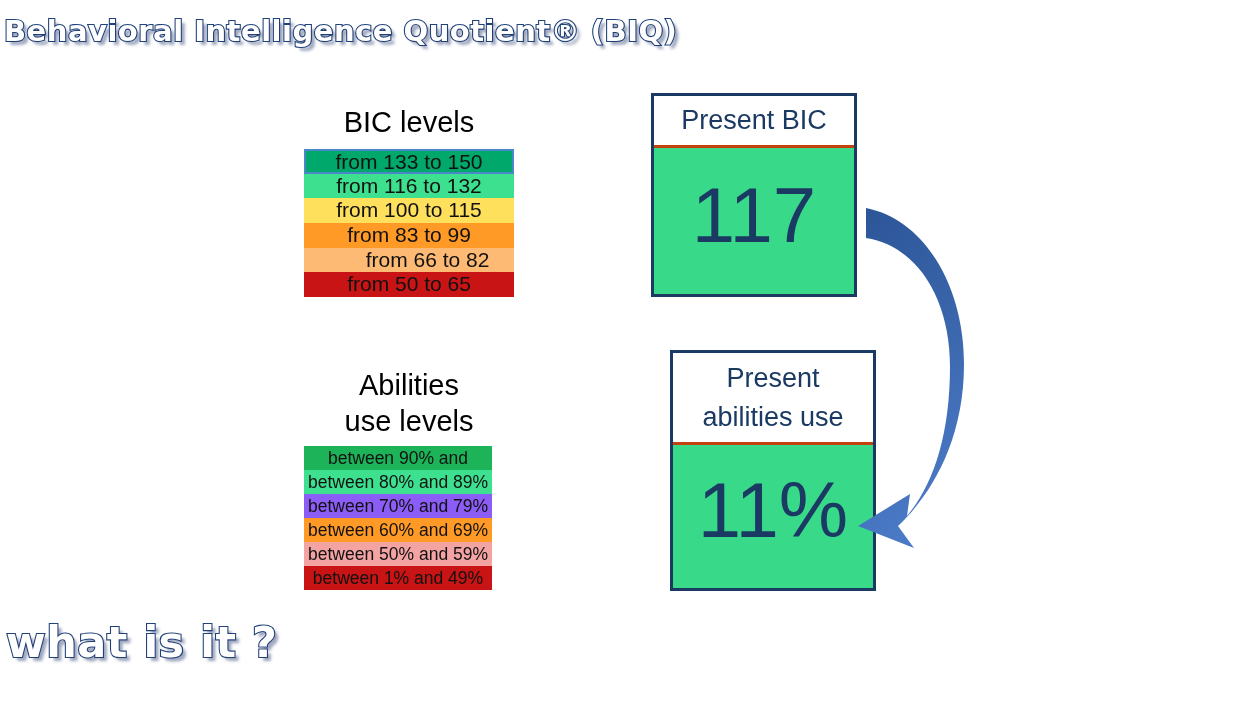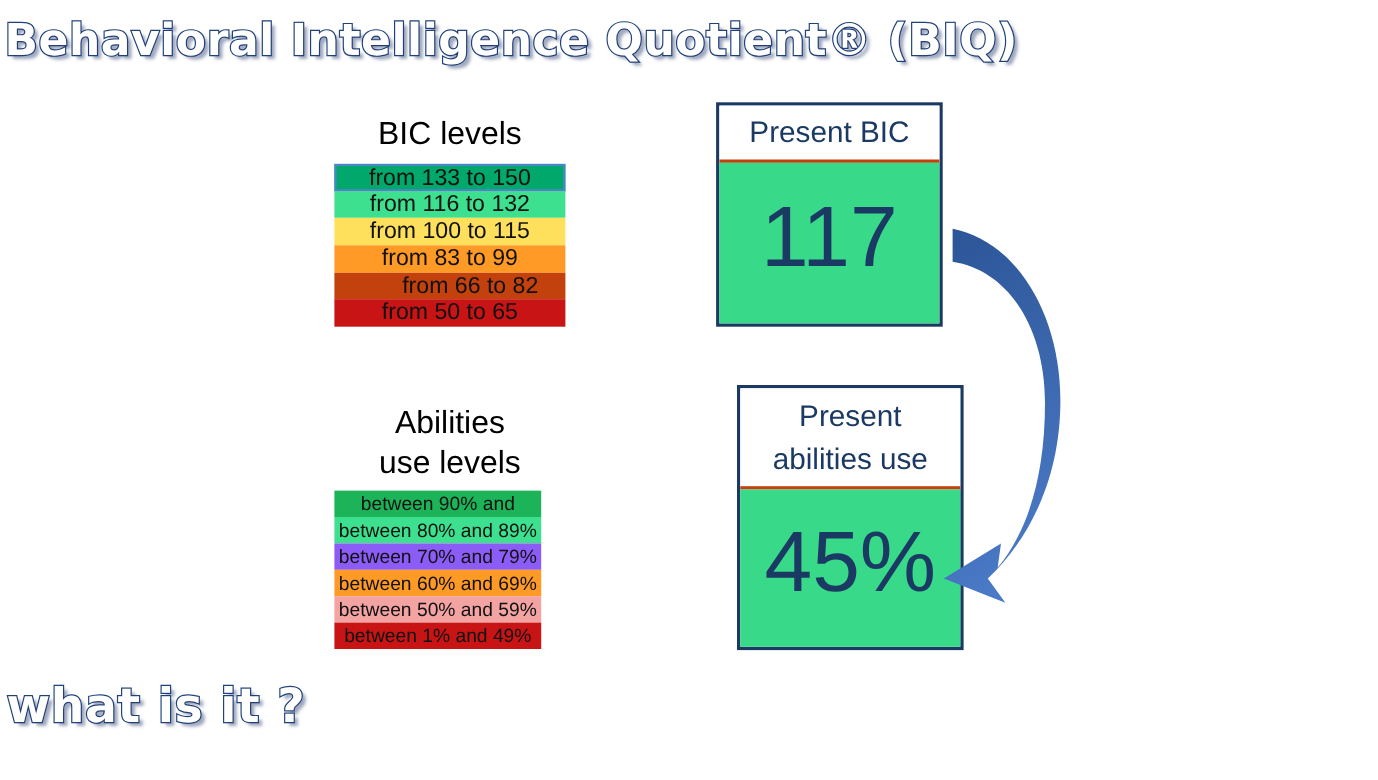--- a/index.html
+++ b/index.html
@@ -31,7 +31,7 @@
   #main-title {
     left: 4px;
     top: 14px;
-    font-size: 40px;
+    font-size: 29px;
   }
   #question-title {
     left: 6px;

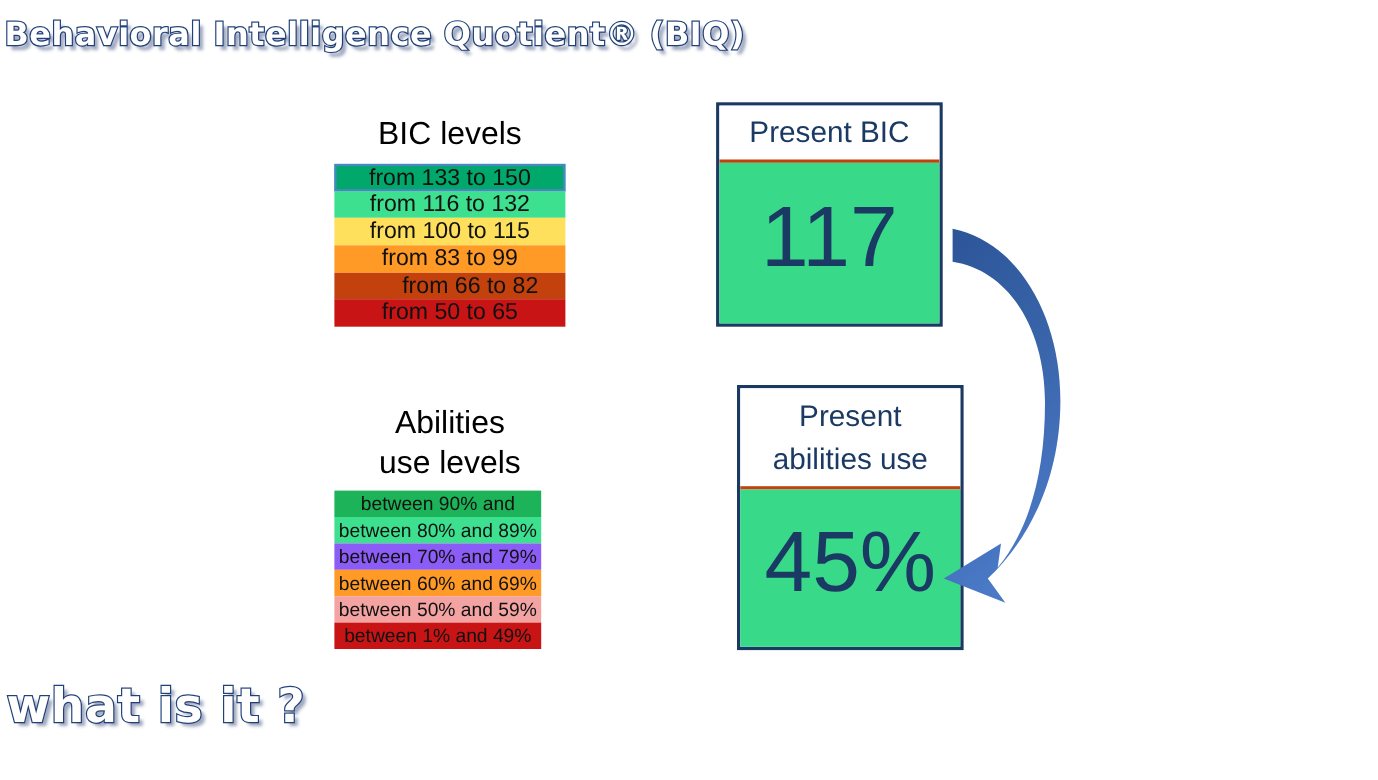--- a/index.html
+++ b/index.html
@@ -169,7 +169,7 @@
   <div class="legend-row" style="background:#3ce08f;">from 116 to 132</div>
   <div class="legend-row" style="background:#ffe05c;">from 100 to 115</div>
   <div class="legend-row" style="background:#ff9a26;">from 83 to 99</div>
-  <div class="legend-row" style="background:#c2410c;padding-left:37px;">from 66 to 82</div>
+  <div class="legend-row" style="background:#fdba74;padding-left:37px;">from 66 to 82</div>
   <div class="legend-row" style="background:#c81414;">from 50 to 65</div>
 </div>
 

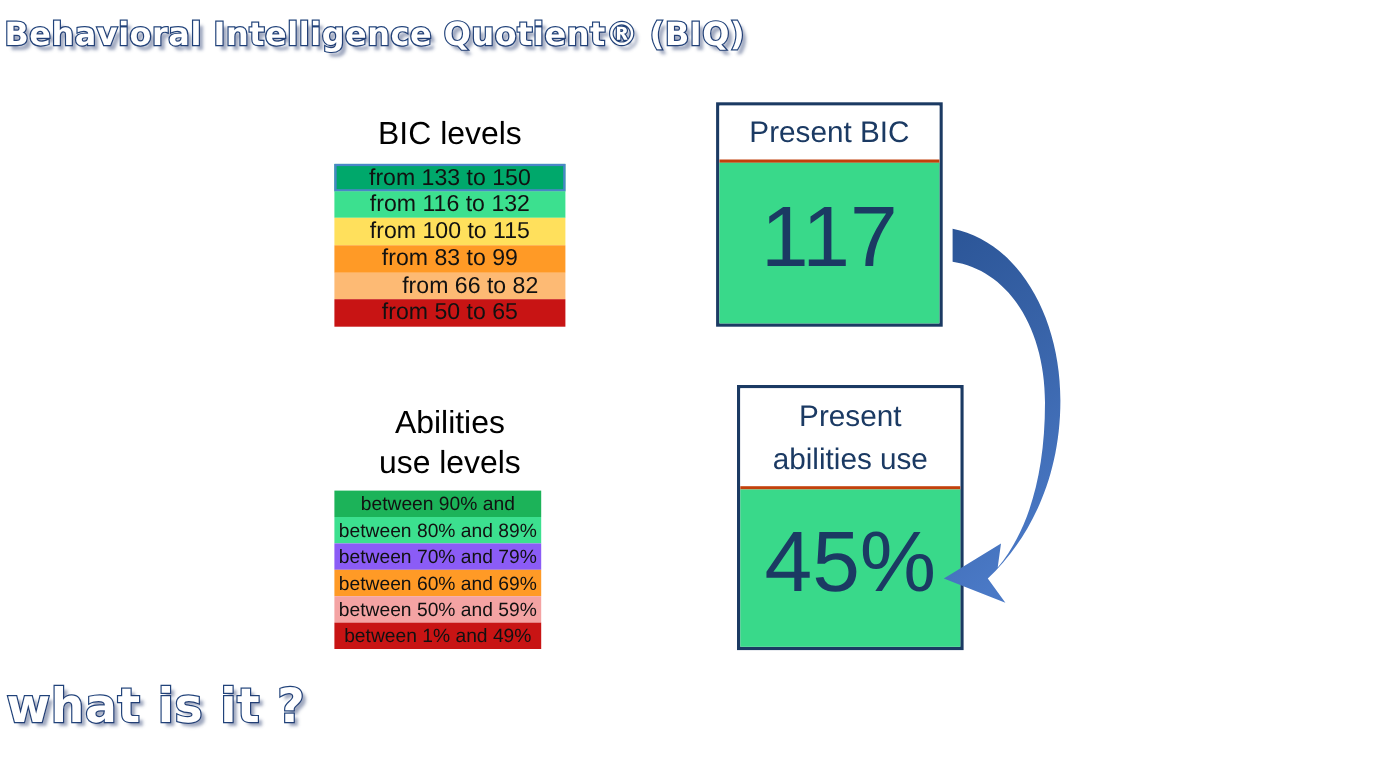--- a/index.html
+++ b/index.html
@@ -195,7 +195,7 @@
 <div class="metric-box" id="present-abilities-box">
   <div class="metric-header">Present
 abilities use</div>
-  <div class="metric-value">45%</div>
+  <div class="metric-value">11%</div>
 </div>
 
 <svg id="flow-arrow" viewBox="0 0 130 370" xmlns="http://www.w3.org/2000/svg">

